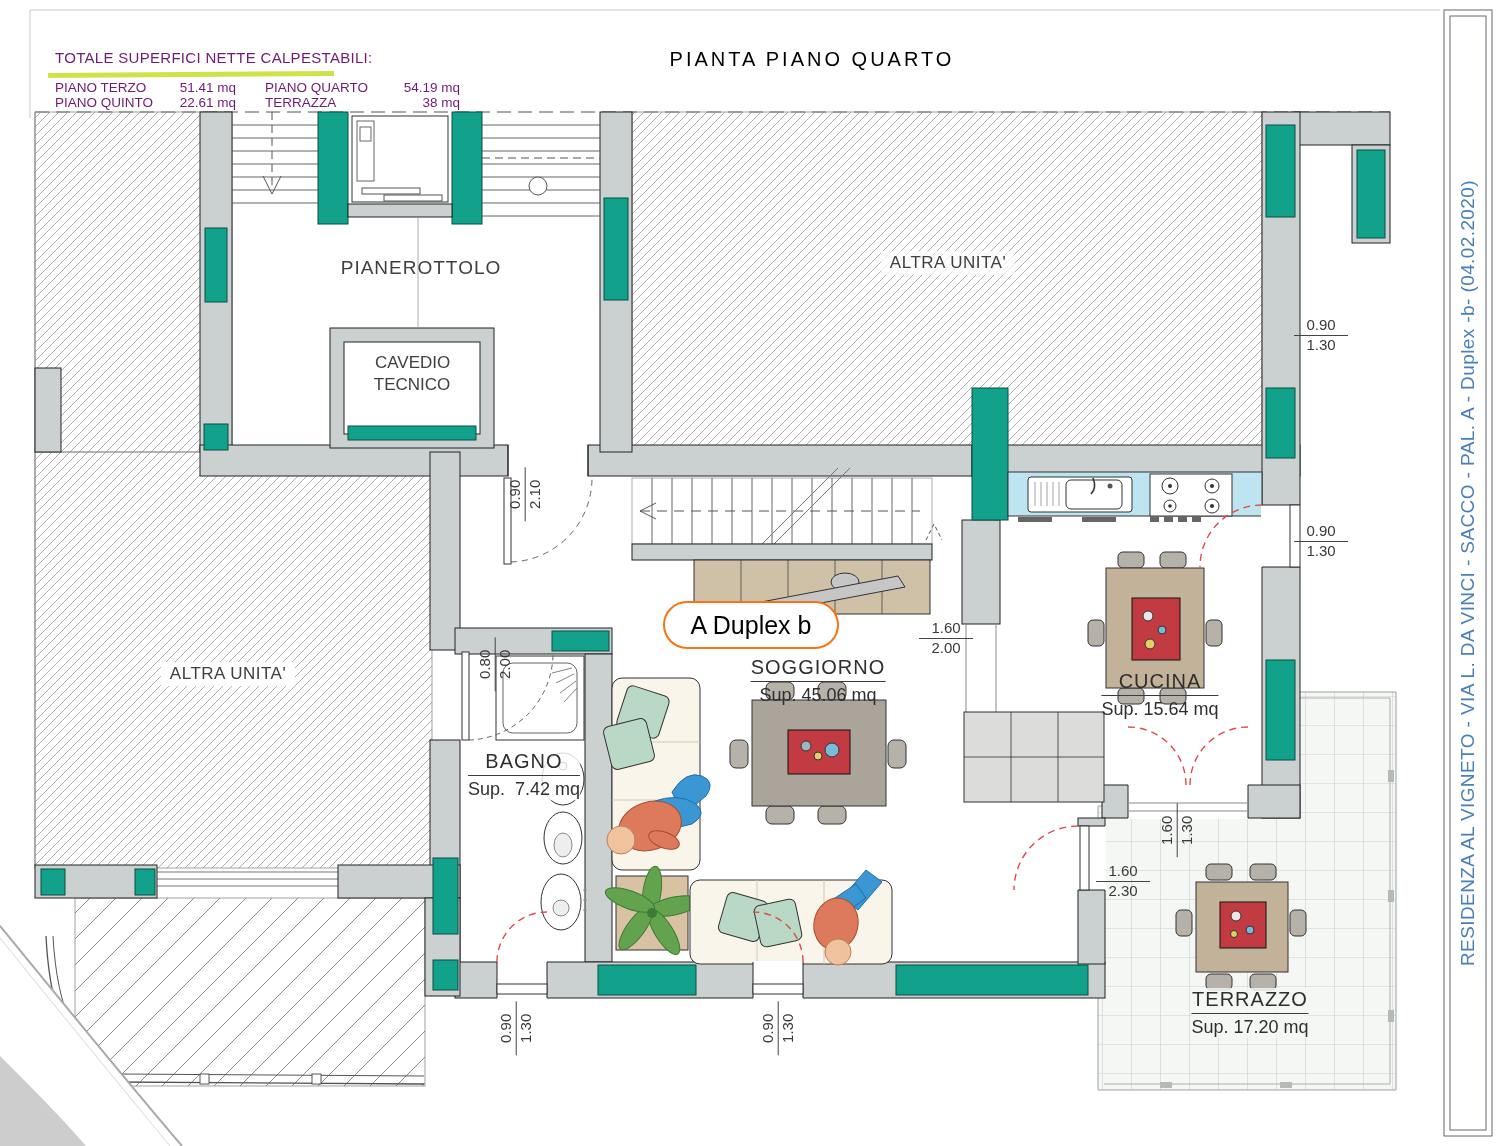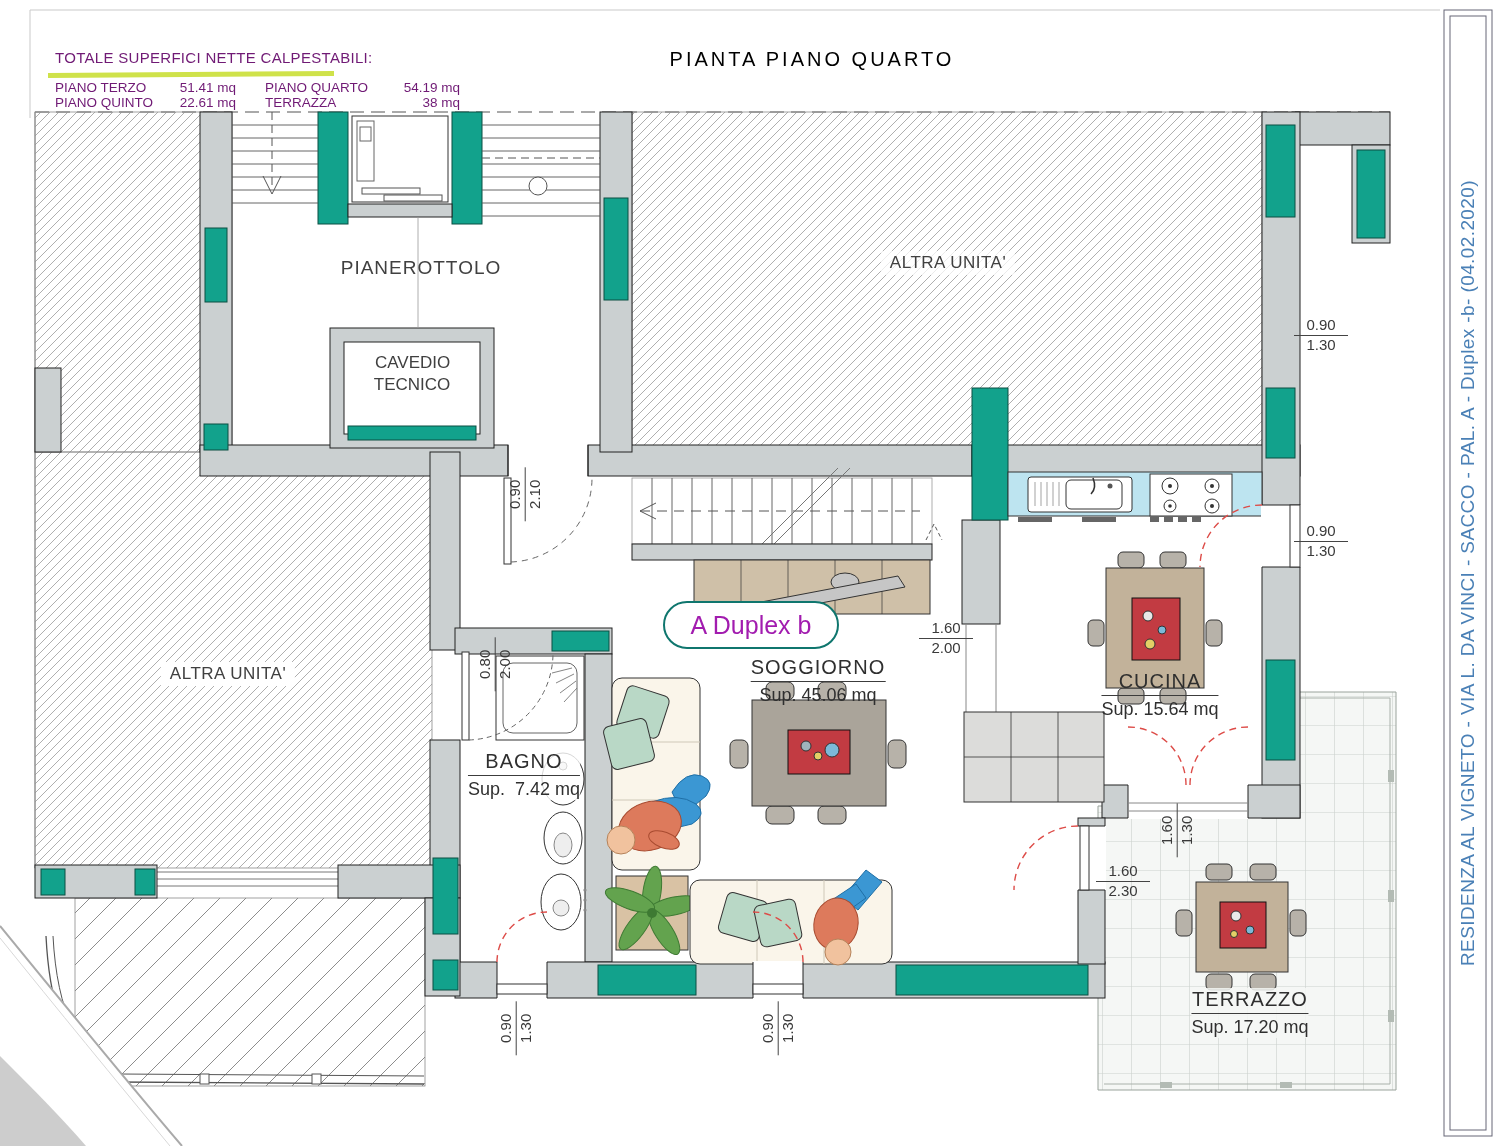--- a/index.html
+++ b/index.html
@@ -15,7 +15,7 @@
   .dim{position:absolute;display:flex;flex-direction:column;align-items:center;width:54px;font-size:15px;color:#3a3a3a;line-height:1.12}
   .dim .bar{width:100%;border-top:1px solid #444;margin:1px 0}
   .dim.rot{transform:rotate(-90deg)}
-  .pill{position:absolute;display:flex;align-items:center;justify-content:center;border:2px solid #0f766e;border-radius:24px;font-size:25px;color:#a21caf;background:#fff}
+  .pill{position:absolute;display:flex;align-items:center;justify-content:center;border:2px solid #f97316;border-radius:24px;font-size:25px;color:#000000;background:#fff}
   .hdr{position:absolute;font-size:13.5px;color:#701a75;white-space:nowrap}
   .hdr.r{text-align:right}
   .vtext{position:absolute;transform:translate(-50%,-50%) rotate(-90deg);white-space:nowrap;font-size:19px;color:#4a80b6;letter-spacing:.4px}

